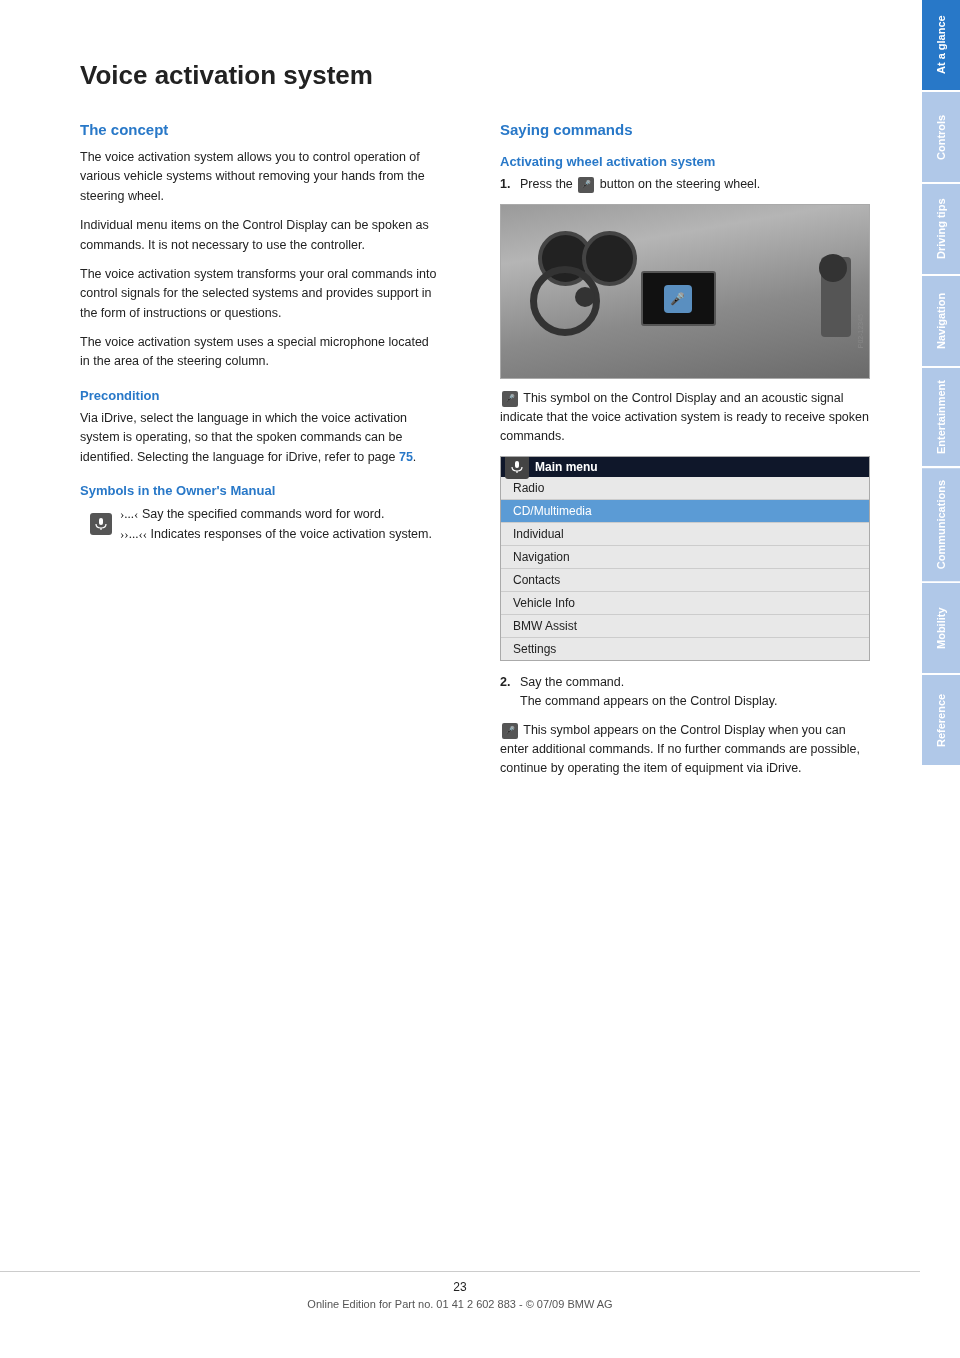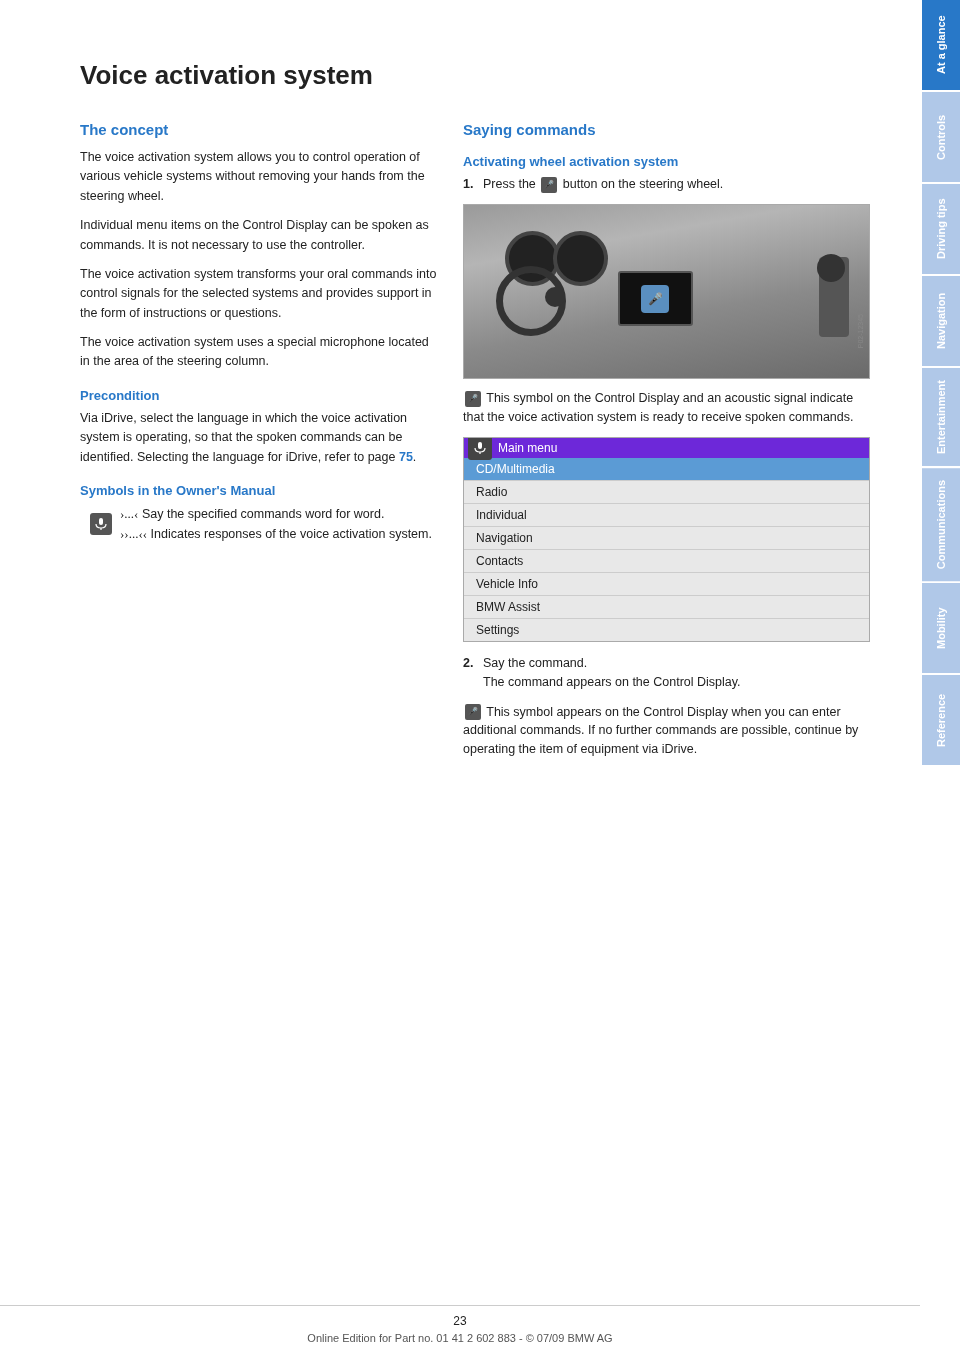--- a/index.html
+++ b/index.html
@@ -66,7 +66,7 @@
     
     .two-col {
       display: flex;
-      gap: 23px;
+      gap: 60px;
     }
     .col-left {
       flex: 1;

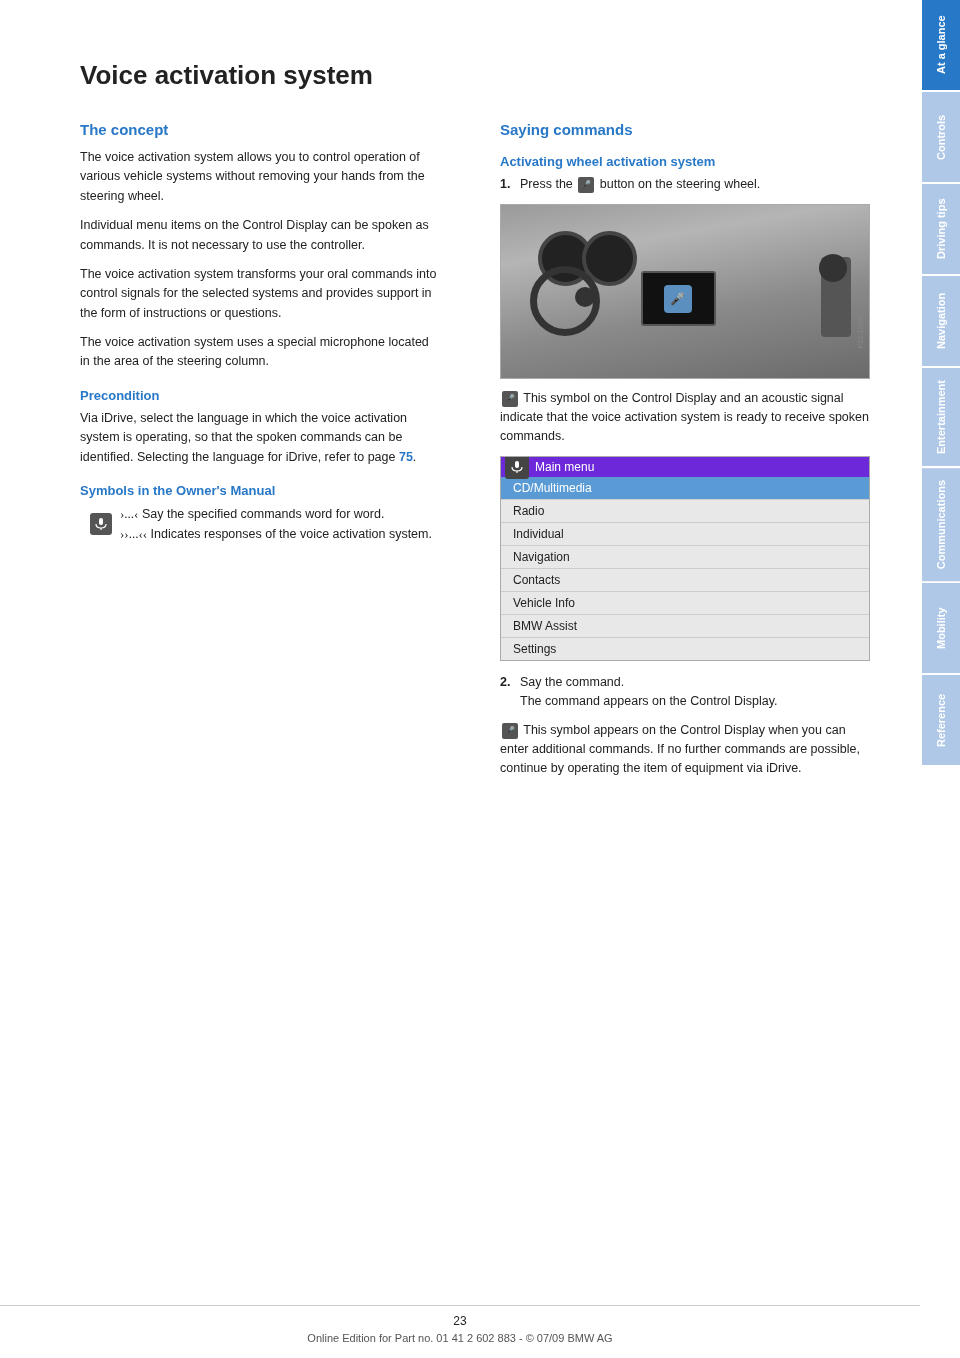--- a/index.html
+++ b/index.html
@@ -174,10 +174,10 @@
       overflow: hidden;
     }
     .menu-title-bar {
-      background: #6d28d9;
+      background: #0f172a;
       color: #fff;
       font-size: 12px;
-      font-weight: normal;
+      font-weight: bold;
       padding: 3px 8px;
     }
     .menu-items {

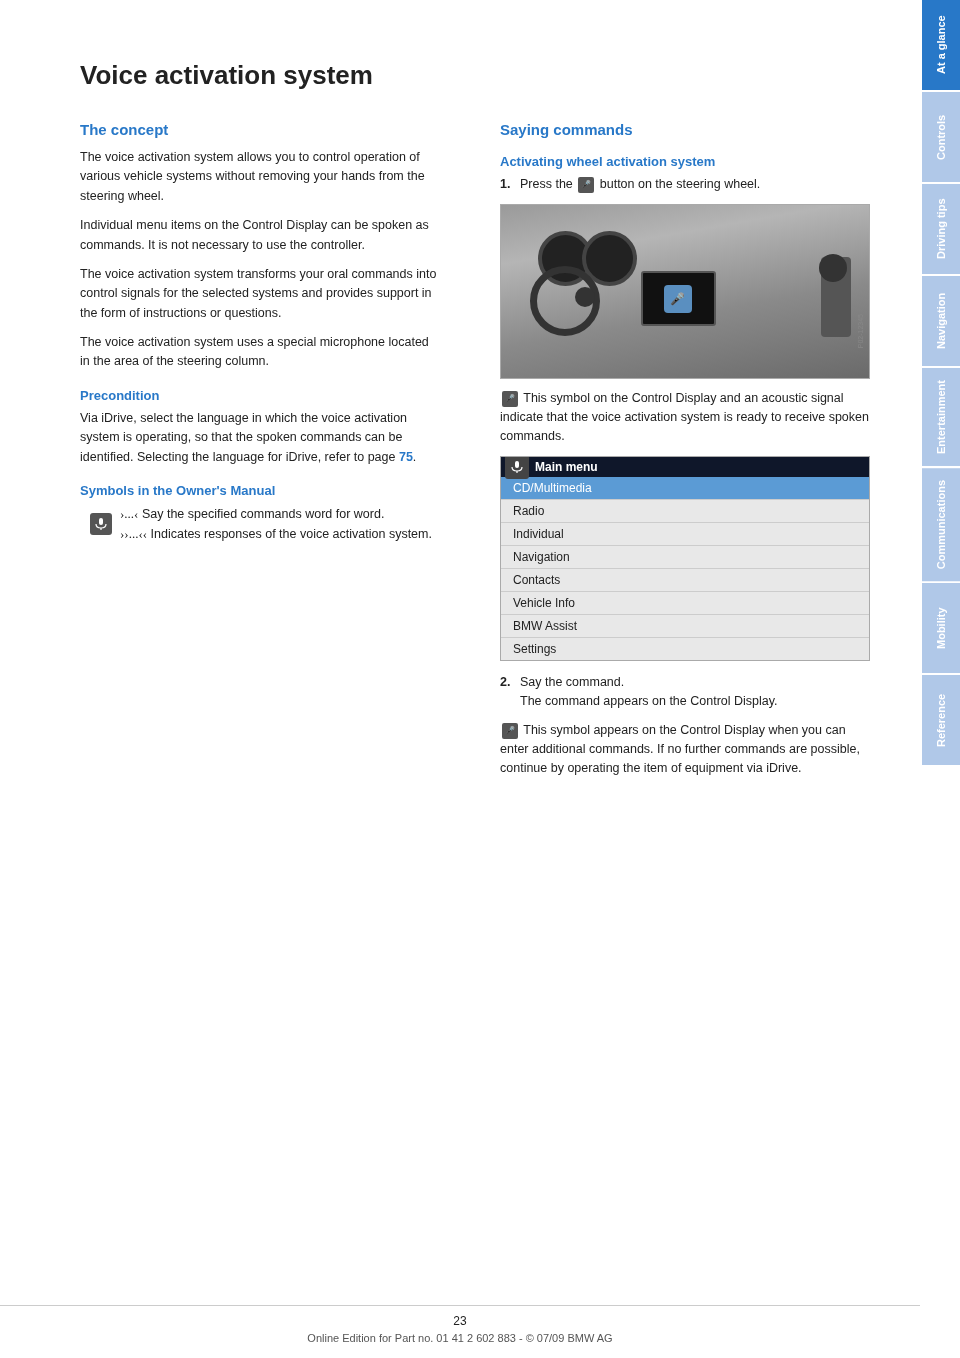--- a/index.html
+++ b/index.html
@@ -354,8 +354,8 @@
           <div class="menu-title-bar" style="padding-left:34px;">Main menu</div>
         </div>
         <div class="menu-items">
+          <div class="menu-item">Radio</div>
           <div class="menu-item menu-item-selected">CD/Multimedia</div>
-          <div class="menu-item">Radio</div>
           <div class="menu-item">Individual</div>
           <div class="menu-item">Navigation</div>
           <div class="menu-item">Contacts</div>

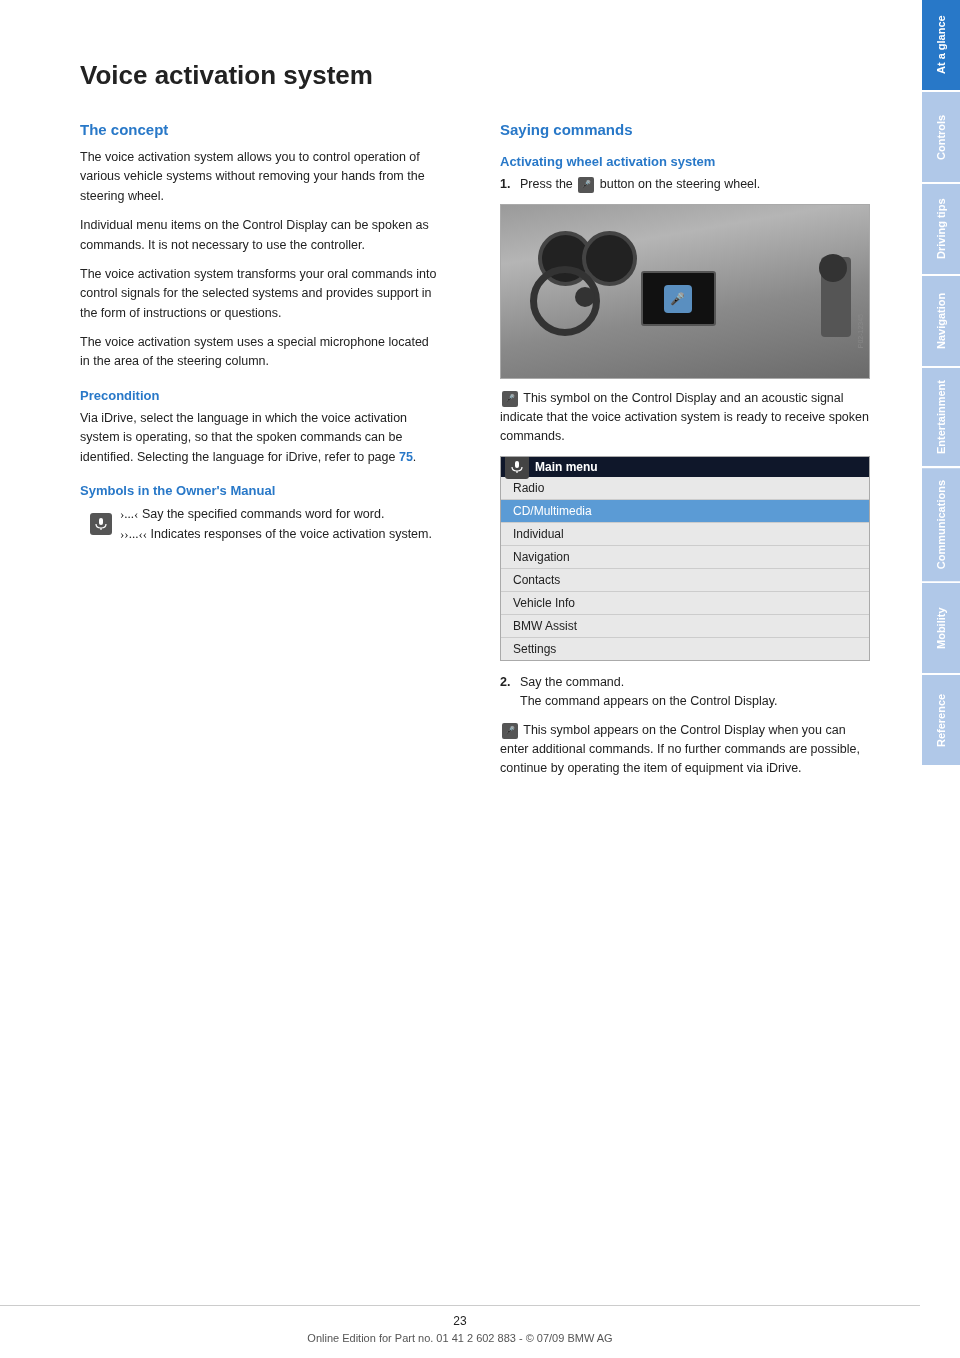--- a/index.html
+++ b/index.html
@@ -213,7 +213,7 @@
     
     .footer {
       position: absolute;
-      bottom: 14px;
+      bottom: 48px;
       left: 0;
       right: 40px;
       text-align: center;

